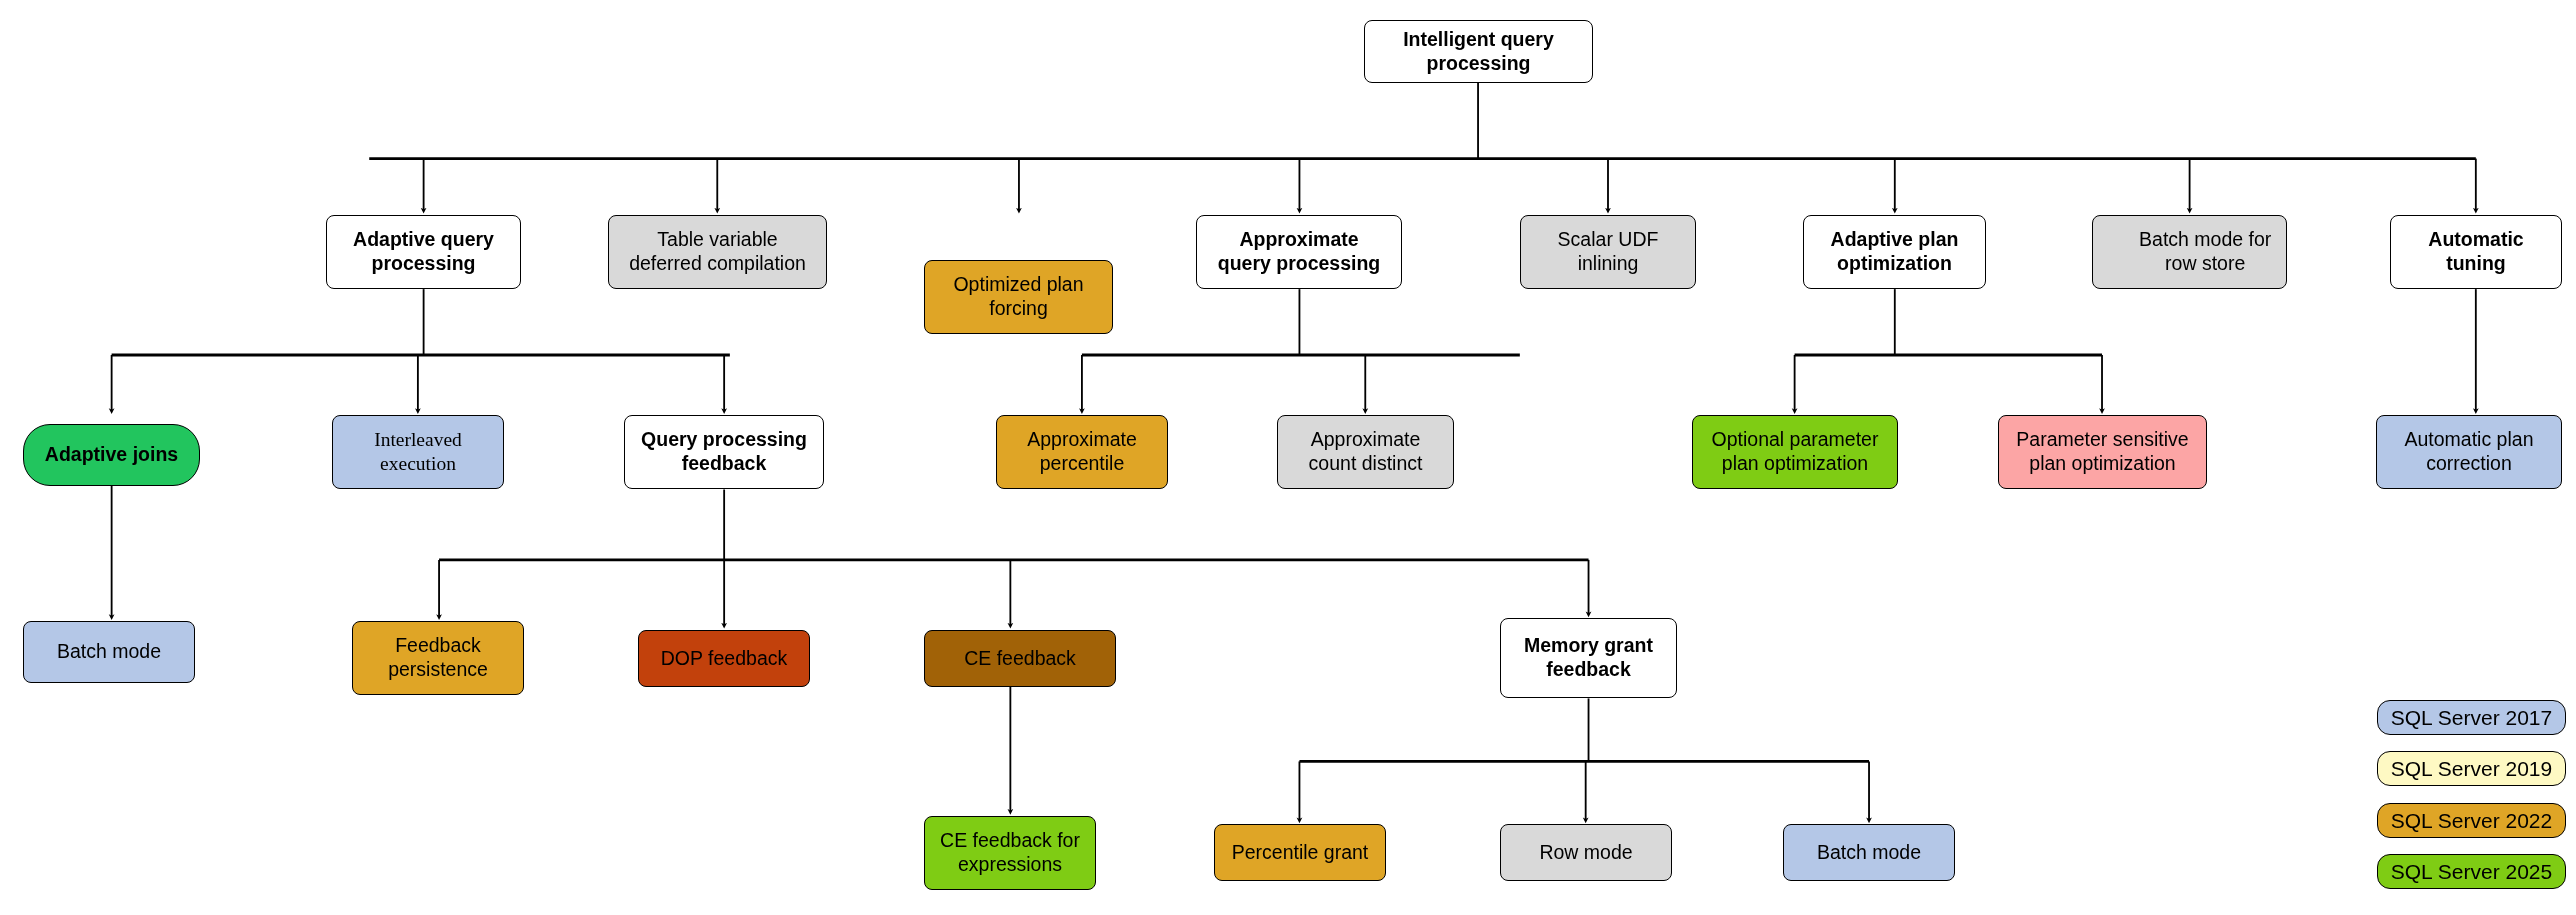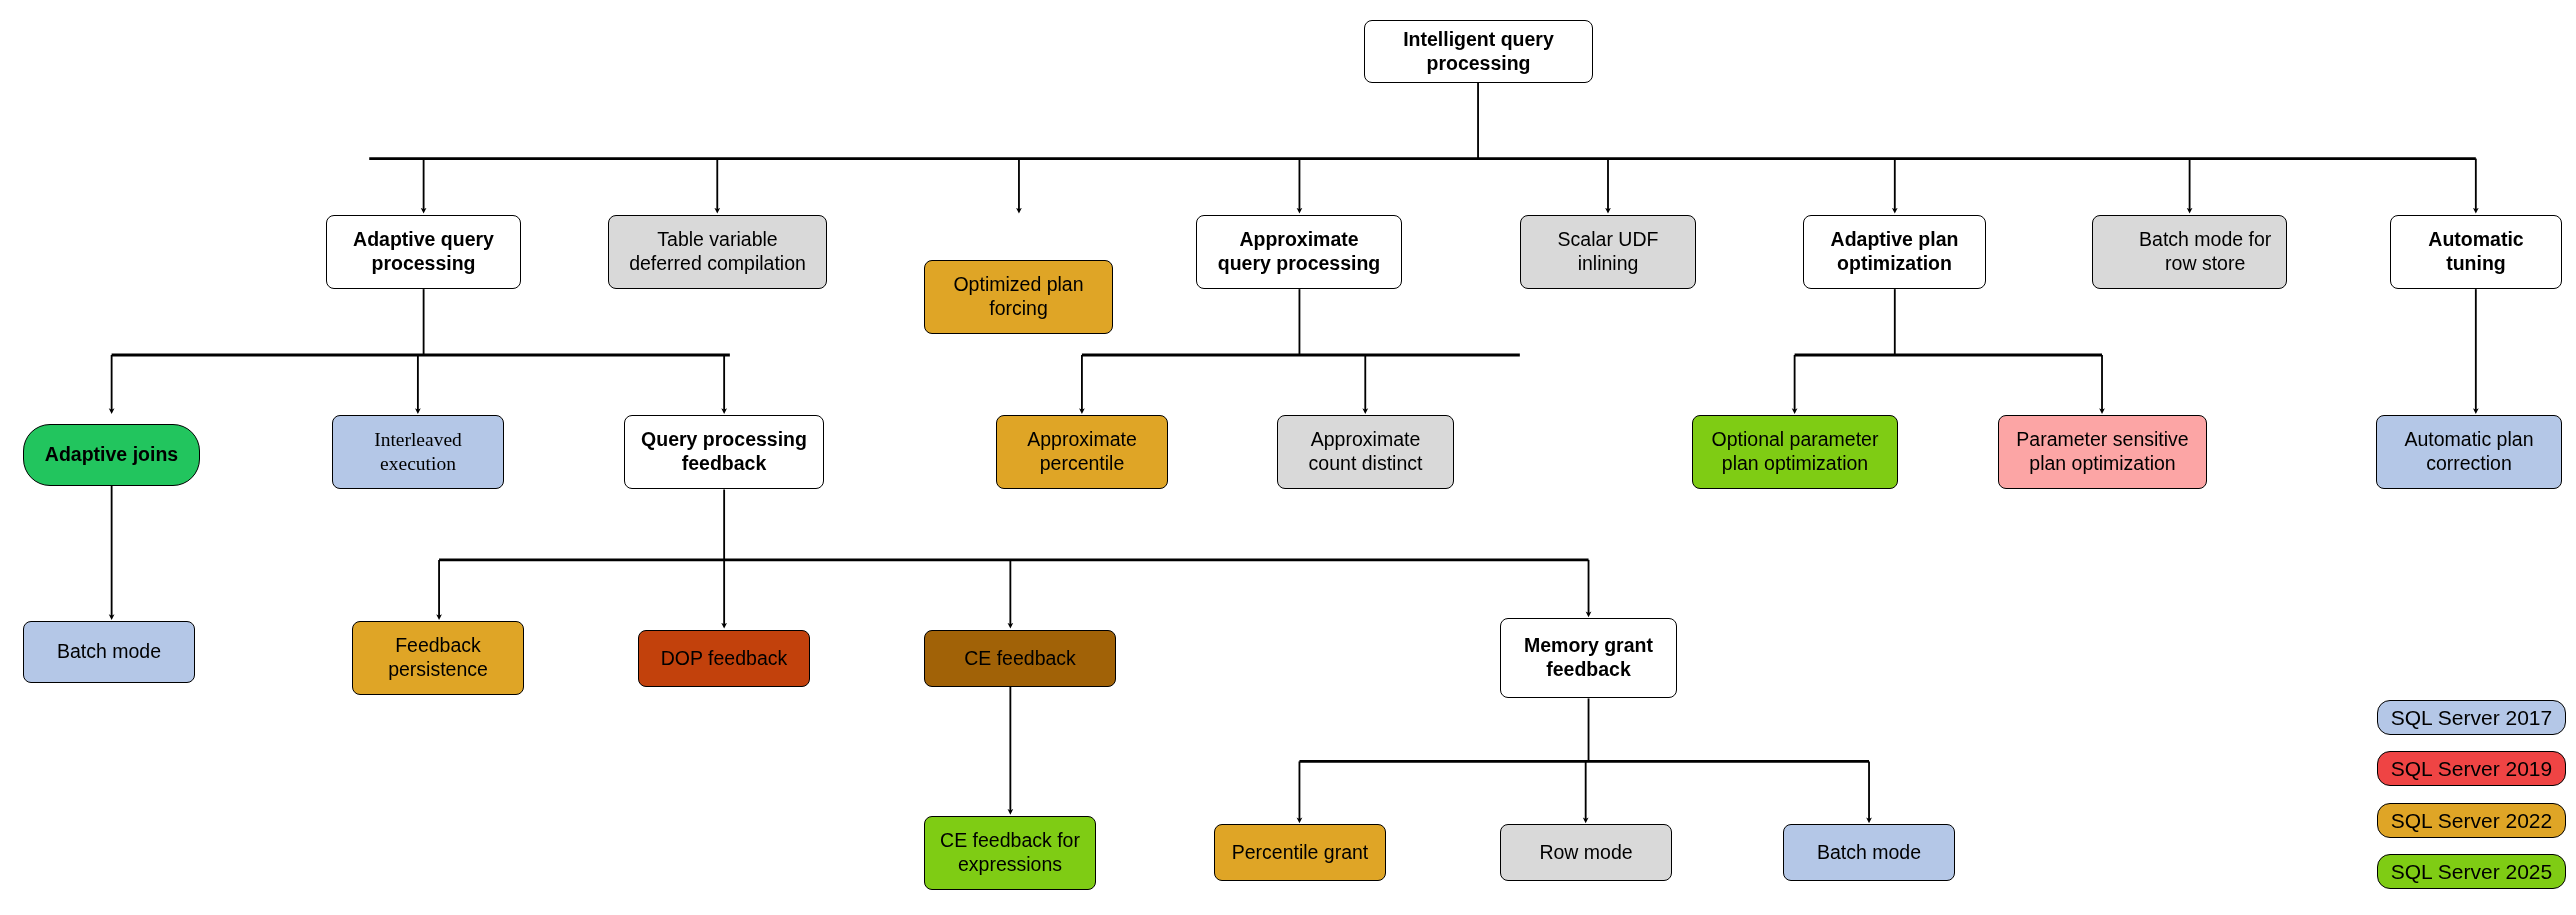--- a/index.html
+++ b/index.html
@@ -148,7 +148,7 @@
 
   <div id="legend-layer">
       <div class="legend-chip" style="left: 2377px; top: 700px; width: 189px; height: 35px; background: rgb(180, 199, 231);">SQL Server 2017</div>
-      <div class="legend-chip" style="left: 2377px; top: 751px; width: 189px; height: 35px; background: #ef4444;">SQL Server 2019</div>
+      <div class="legend-chip" style="left: 2377px; top: 751px; width: 189px; height: 35px; background: #fef9c3;">SQL Server 2019</div>
       <div class="legend-chip" style="left: 2377px; top: 803px; width: 189px; height: 35px; background: rgb(223, 165, 38);">SQL Server 2022</div>
       <div class="legend-chip" style="left: 2377px; top: 854px; width: 189px; height: 35px; background: rgb(127, 204, 20);">SQL Server 2025</div>
     </div>

